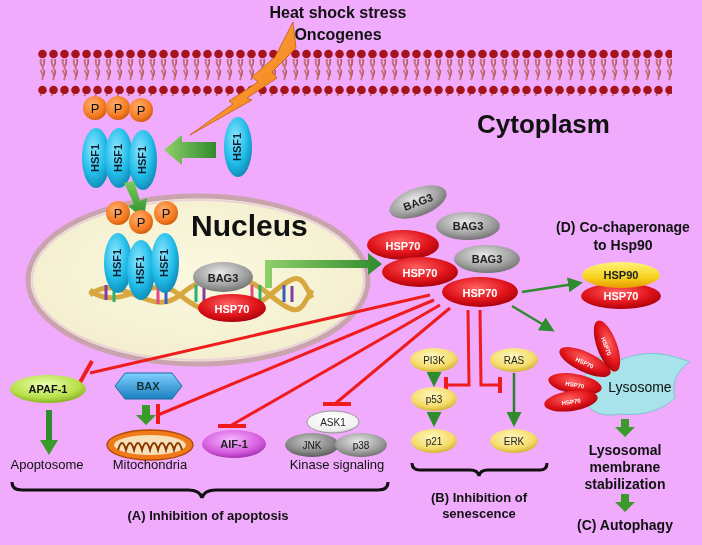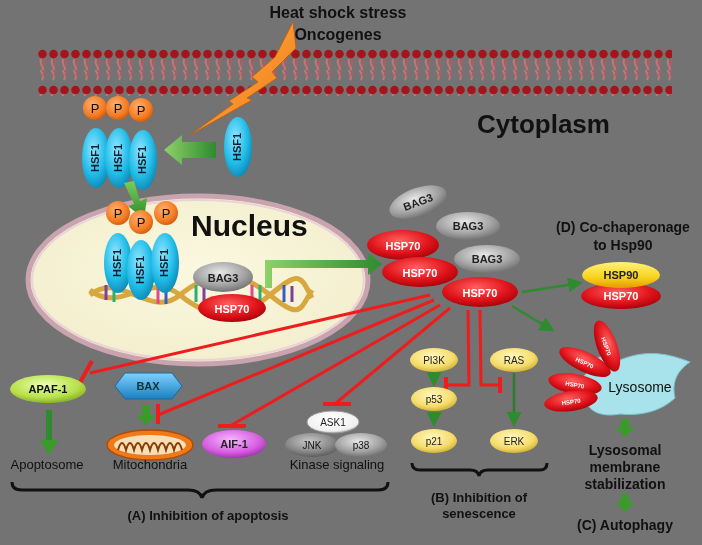--- a/index.html
+++ b/index.html
@@ -3,7 +3,7 @@
 <meta charset="utf-8">
 <style>
   html, body { margin: 0; padding: 0; background: #ffffff; }
-  #stage { position: relative; width: 702px; height: 545px; overflow: hidden; background: #737373; }
+  #stage { position: relative; width: 702px; height: 545px; overflow: hidden; background: #f0abfc; }
   svg { position: absolute; left: 0; top: 0; }
   .lbl { font-family: "Liberation Sans", sans-serif; }
   .bold { font-weight: bold; }

